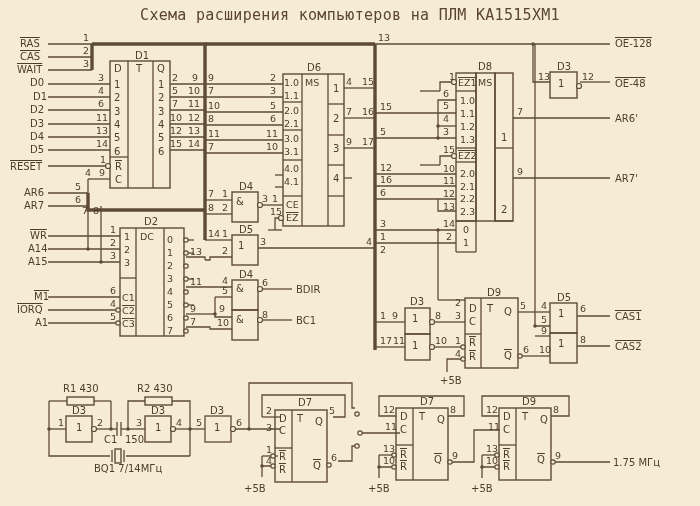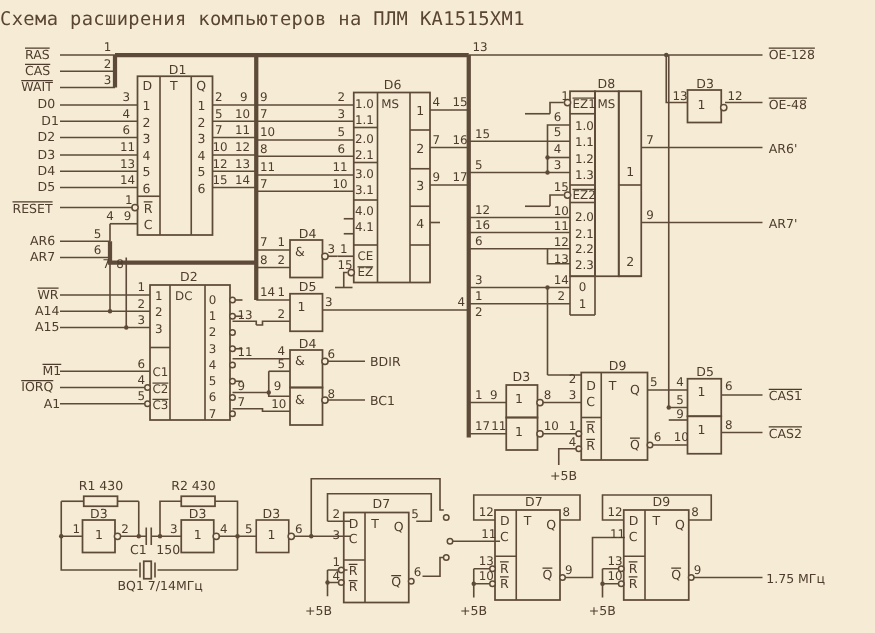--- a/index.html
+++ b/index.html
@@ -4,7 +4,7 @@
 <style>
   html,body{margin:0;padding:0;background:#f6ecd6;}
   body{width:700px;height:506px;overflow:hidden;position:relative;}
-  #title{position:absolute;left:0;top:6px;width:700px;text-align:left;font-family:"DejaVu Sans Mono","Liberation Mono",monospace;font-size:15px;color:#5a4533;letter-spacing:0.3px;}
+  #title{position:absolute;left:0;top:6px;width:700px;text-align:center;font-family:"DejaVu Sans Mono","Liberation Mono",monospace;font-size:15px;color:#5a4533;letter-spacing:0.3px;}
   svg{position:absolute;left:0;top:0;}
   .w{stroke:#5e4a38;stroke-width:1.3;fill:none;}
   .b{stroke:#5e4a38;stroke-width:3.4;fill:none;}

